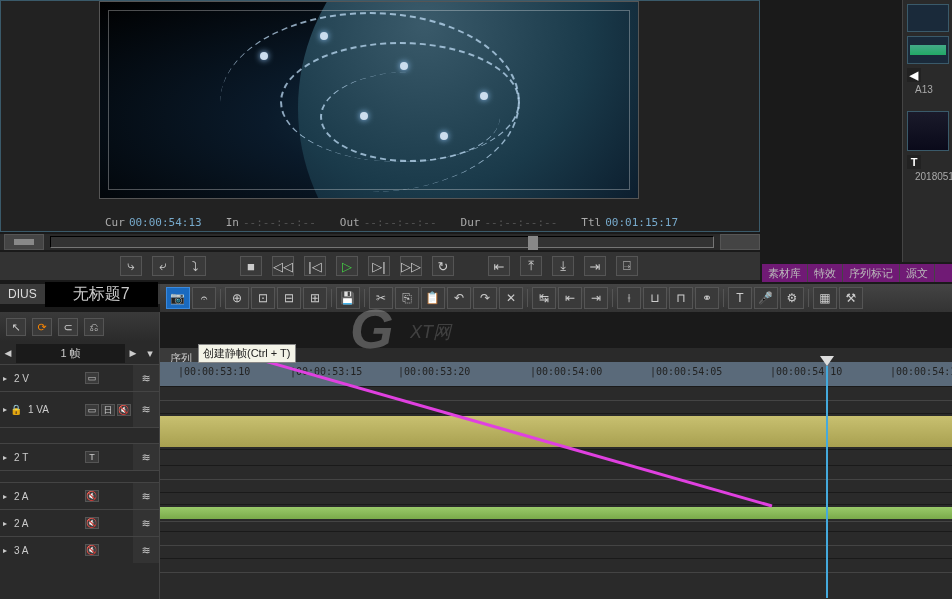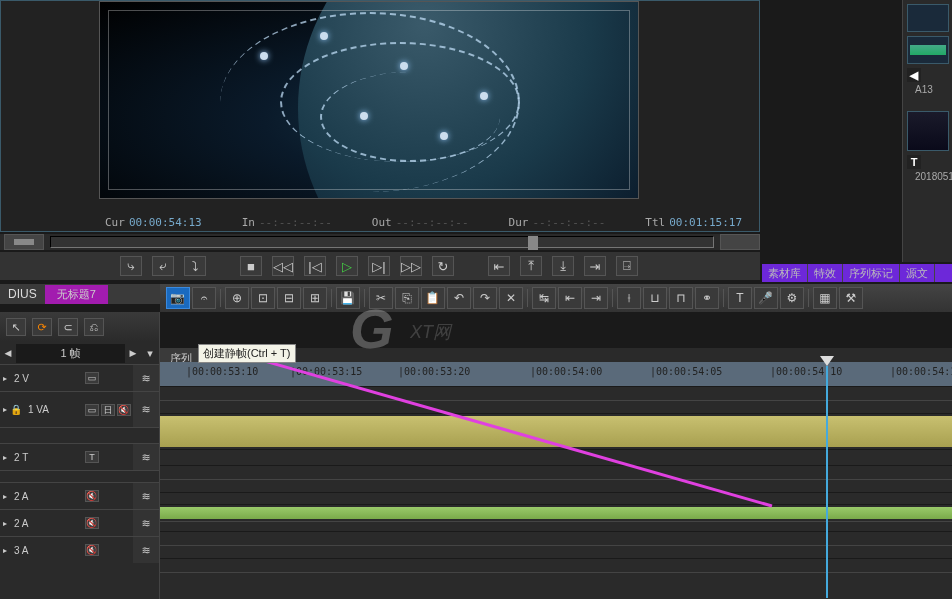--- a/index.html
+++ b/index.html
@@ -17,7 +17,7 @@
   .arc3 { width: 180px; height: 90px; top: 70px; left: 220px; border-top: none; border-right: none; }
   .dot { position: absolute; width: 8px; height: 8px; background: #cde; border-radius: 50%; box-shadow: 0 0 6px #9cf; }
   
-  .timecodes { position: absolute; bottom: 2px; left: 104px; display: flex; gap: 40px; font-family: monospace; font-size: 11px; color: #999; }
+  .timecodes { position: absolute; bottom: 2px; left: 104px; display: flex; gap: 24px; font-family: monospace; font-size: 11px; color: #999; }
   .tc-item span.label { color: #aaa; margin-right: 4px; }
   .tc-item span.val { color: #7ac; }
   .tc-item span.val-dim { color: #555; }

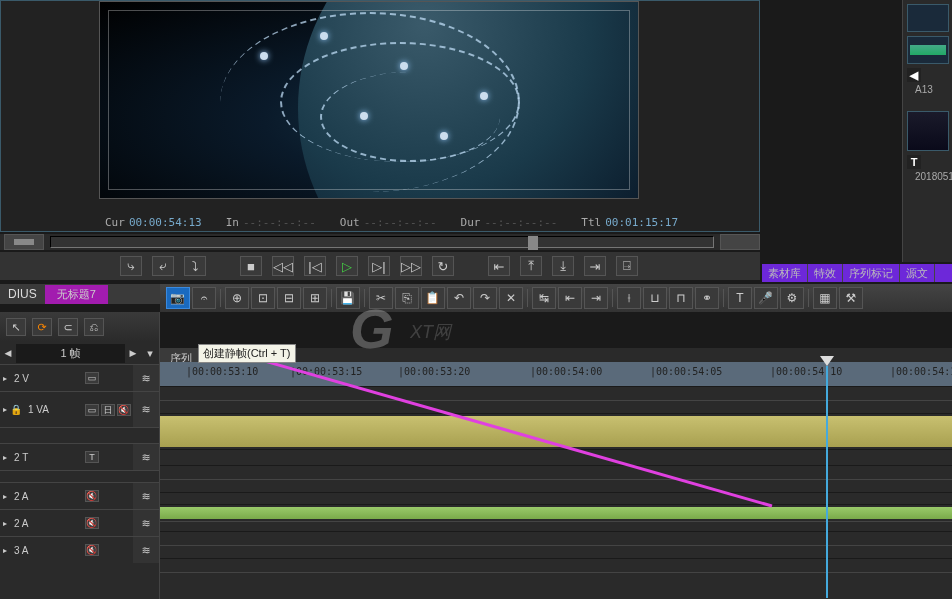--- a/index.html
+++ b/index.html
@@ -44,7 +44,7 @@
   .tgap { width: 14px; }
   
   
-  .right-tabs { position: absolute; top: 264px; right: 0; width: 190px; height: 18px; background: #6d28d9; display: flex; }
+  .right-tabs { position: absolute; top: 264px; right: 0; width: 190px; height: 18px; background: #701a75; display: flex; }
   .rtab { padding: 2px 6px; font-size: 11px; color: #bbb; border-right: 1px solid #444; cursor: pointer; }
   
   

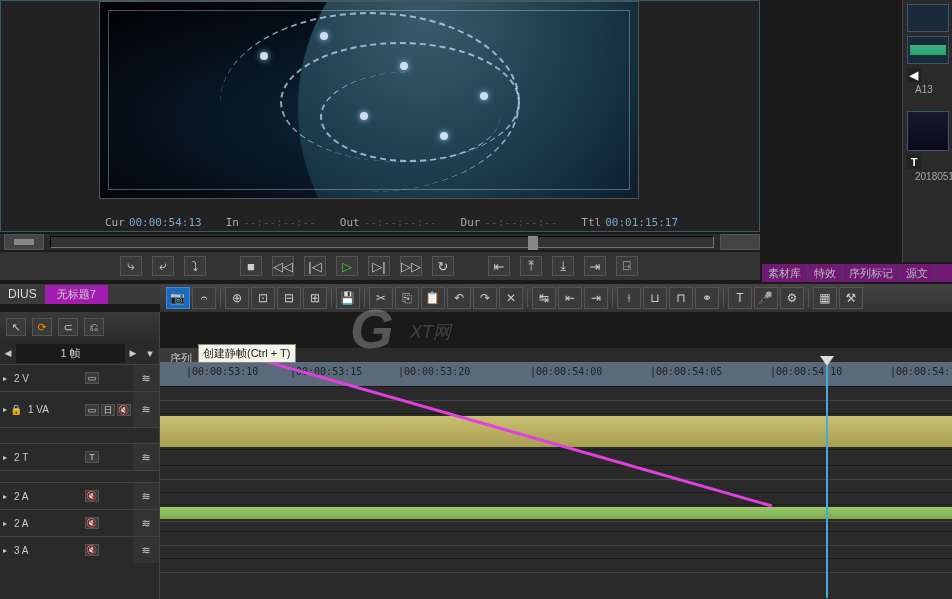--- a/index.html
+++ b/index.html
@@ -50,7 +50,7 @@
   
   .title-bar { position: absolute; top: 284px; left: 0; width: 952px; height: 20px; background: #3a3a3a; display: flex; align-items: center; }
   .app-name { padding: 0 8px; color: #ddd; font-size: 12px; }
-  .proj-name { background: #a21caf; padding: 2px 12px; color: #ccc; font-size: 11px; }
+  .proj-name { background: #000000; padding: 2px 28px; color: #ccc; font-size: 16px; }
   
   
   .toolbar { position: absolute; top: 284px; left: 160px; width: 792px; height: 28px; background: linear-gradient(#444,#333); display: flex; align-items: center; padding: 0 6px; gap: 2px; }

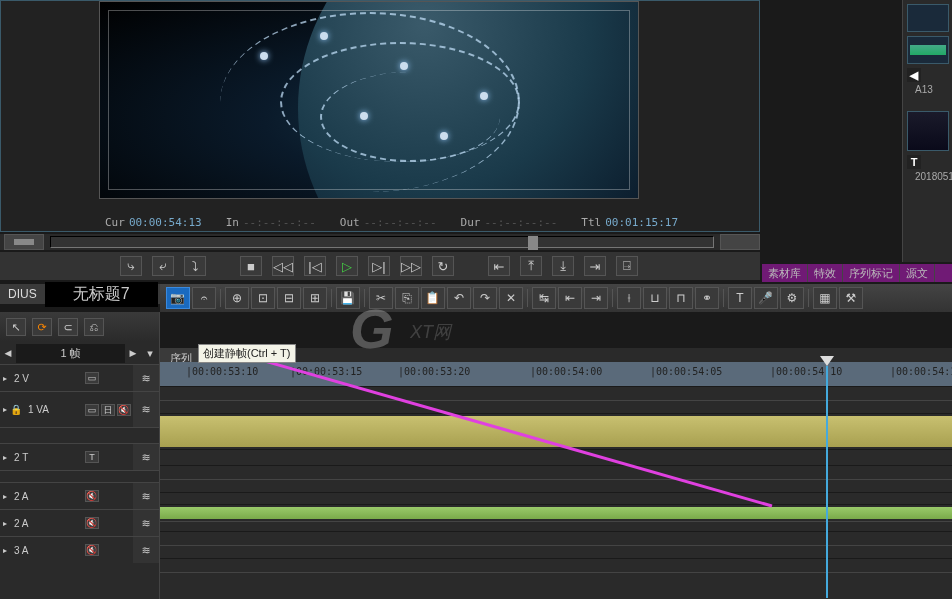--- a/index.html
+++ b/index.html
@@ -305,7 +305,7 @@
 </div>
 
 <div class="ruler">
-  <span class="ruler-label" style="left:26px">|00:00:53:10</span>
+  <span class="ruler-label" style="left:18px">|00:00:53:10</span>
   <span class="ruler-label" style="left:130px">|00:00:53:15</span>
   <span class="ruler-label" style="left:238px">|00:00:53:20</span>
   <span class="ruler-label" style="left:370px">|00:00:54:00</span>

